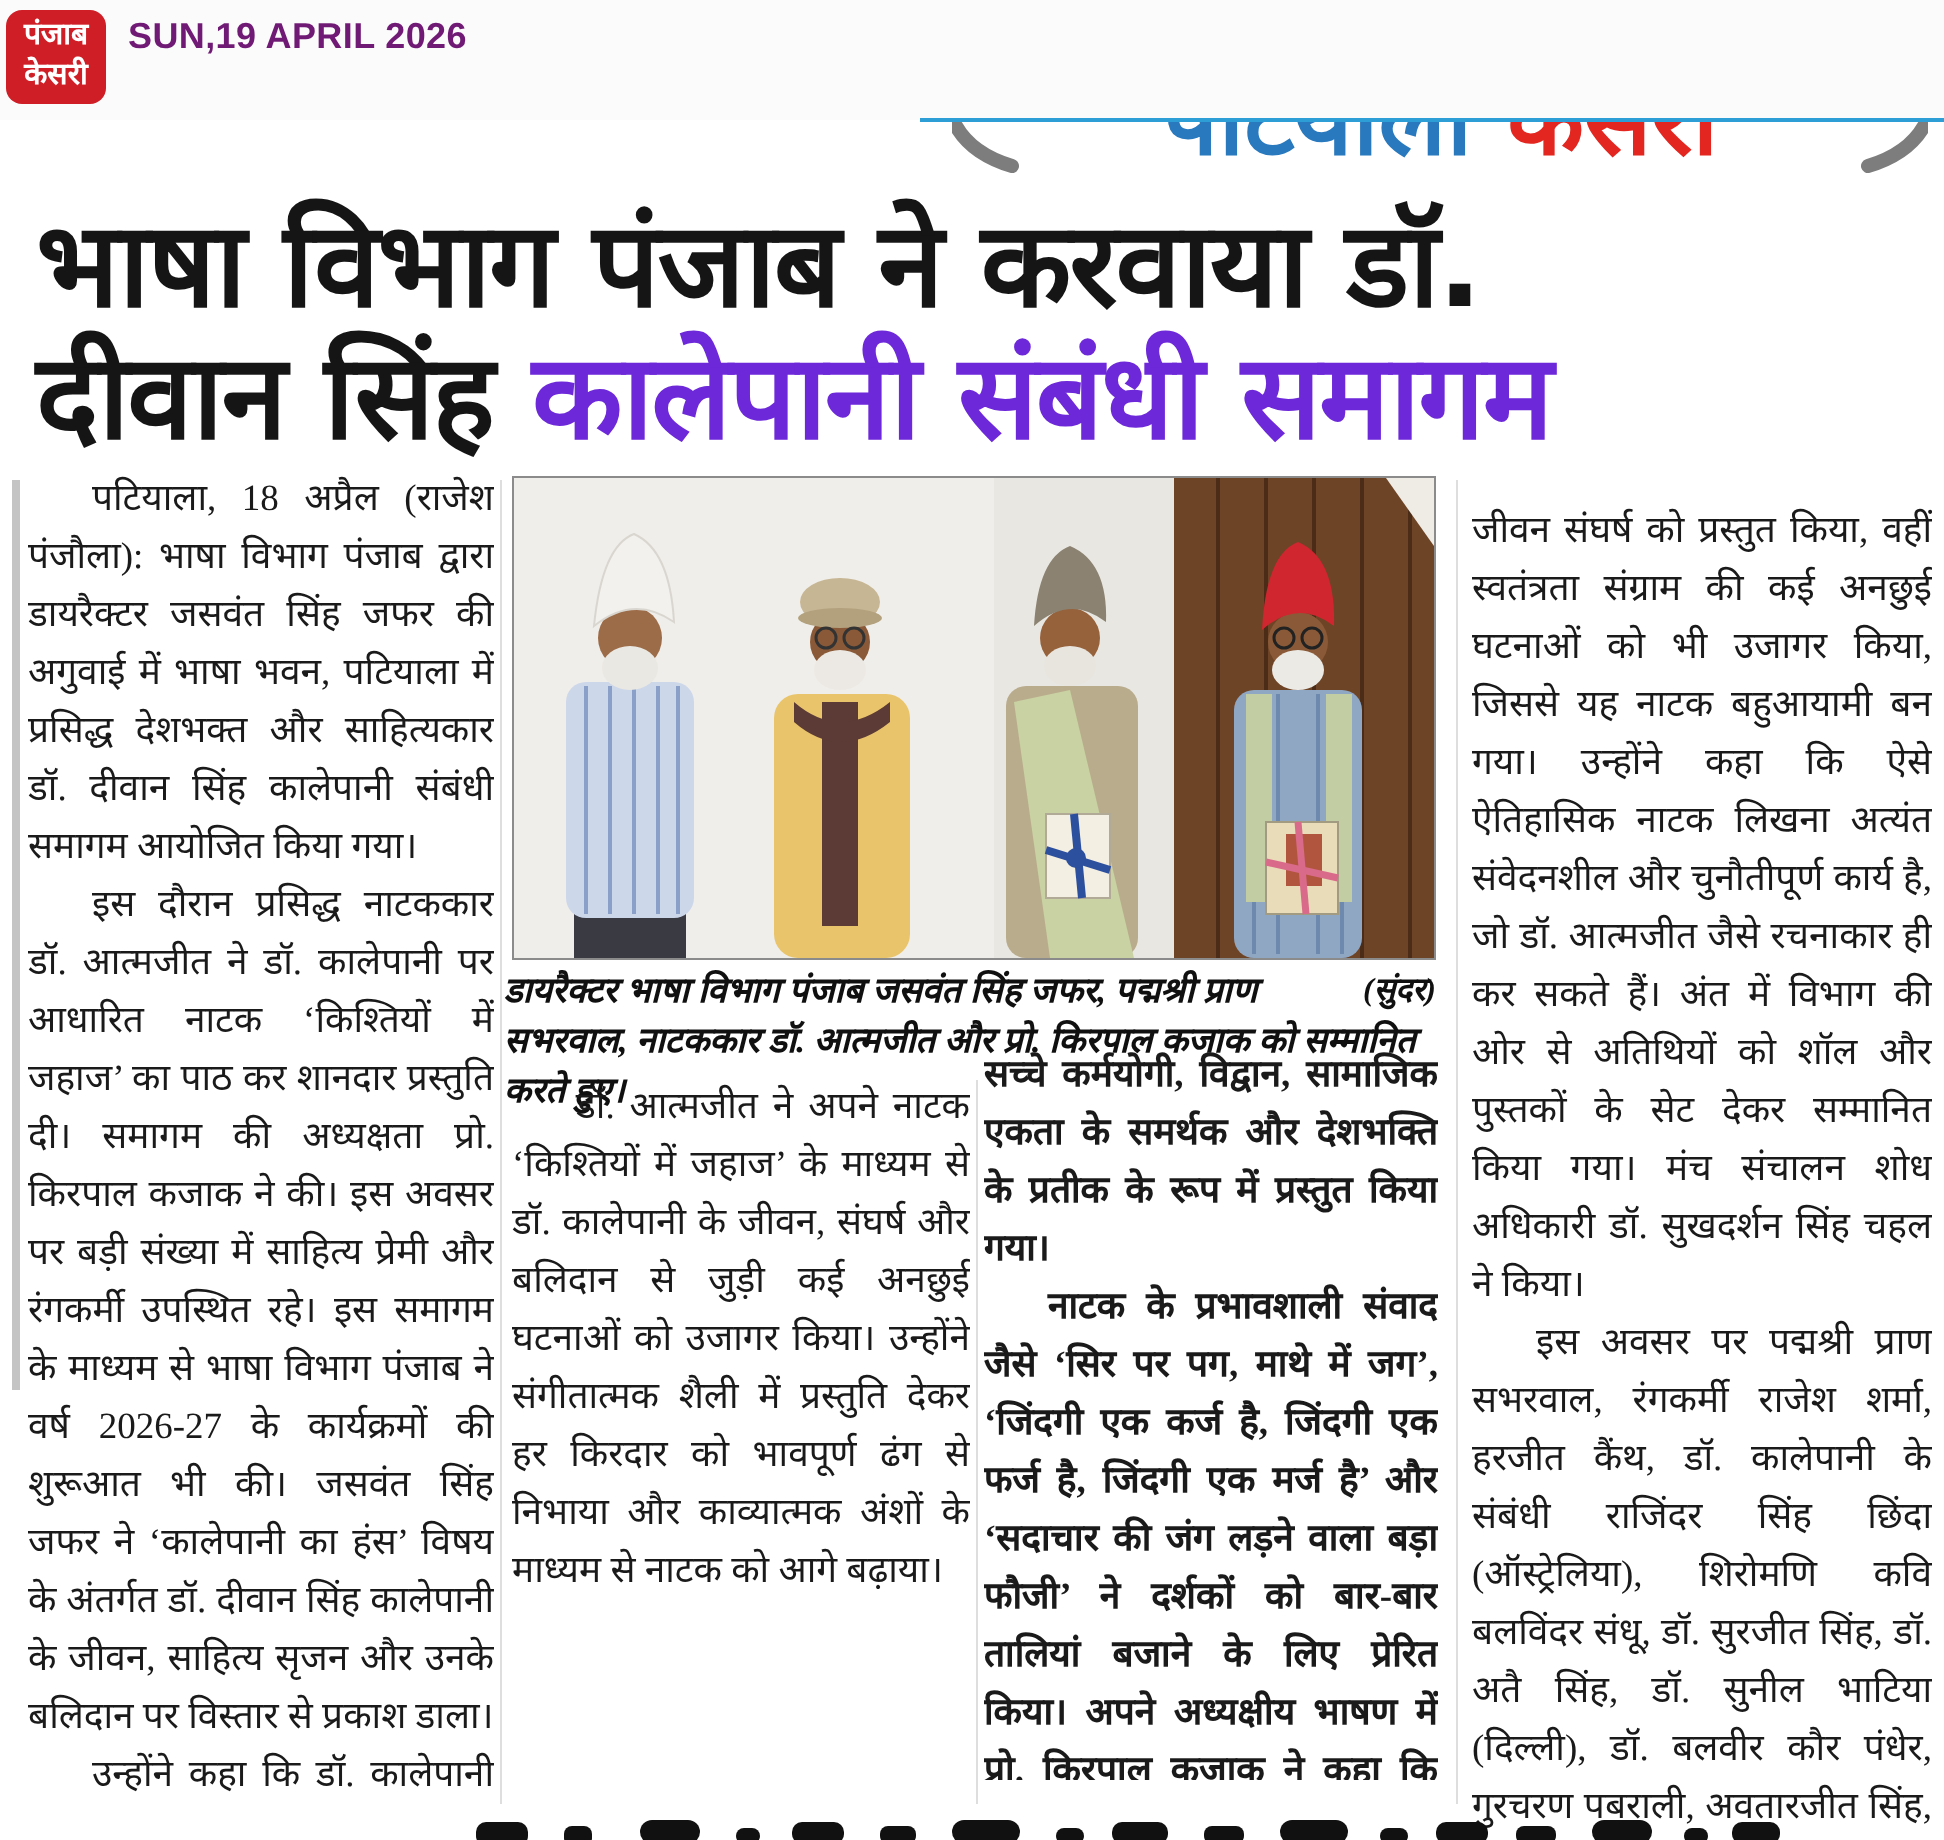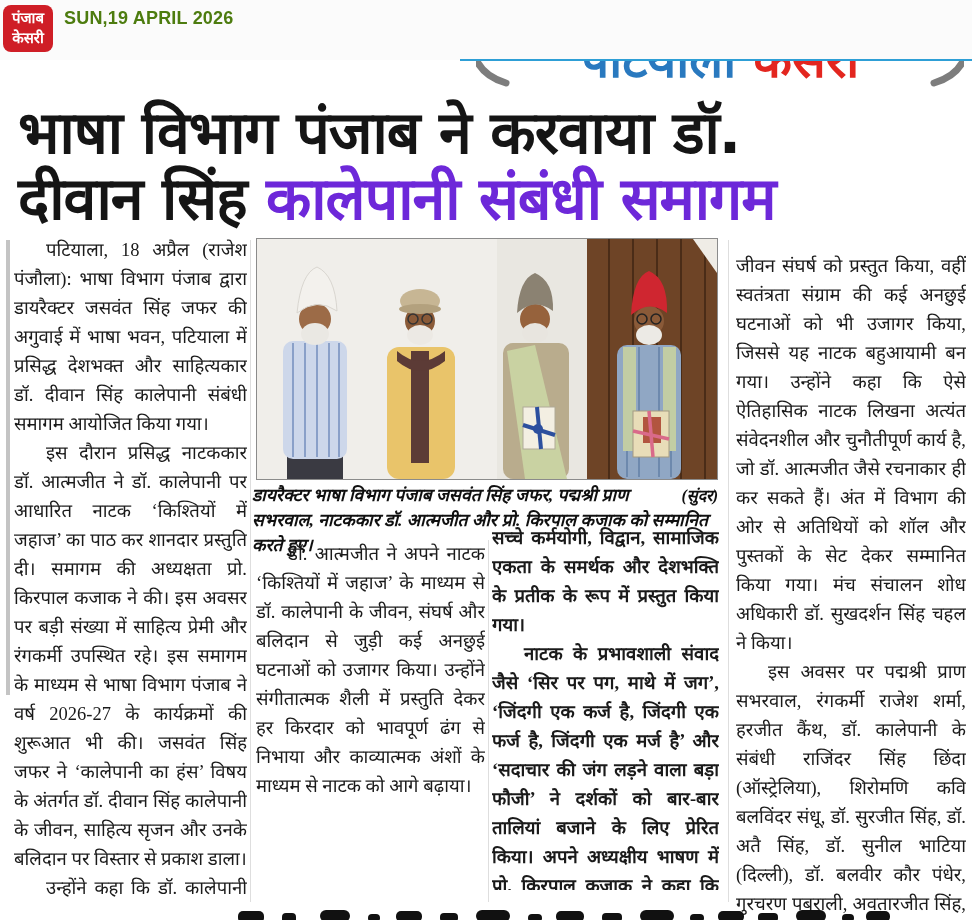--- a/index.html
+++ b/index.html
@@ -12,7 +12,7 @@
         border-radius:8px;color:#fff;text-align:center;font-weight:bold;
         font-size:15px;line-height:20px;padding-top:3px;box-sizing:border-box;}
   .hdr-lines{position:absolute;left:64px;top:7px;font-weight:bold;font-size:18px;
-             line-height:23px;color:#4d7c0f;letter-spacing:0.2px;}
+             line-height:23px;color:#701a75;letter-spacing:0.2px;}
 
   
   .mast-rule{position:absolute;left:460px;top:59px;width:512px;height:2px;background:#2e9fd6;}

